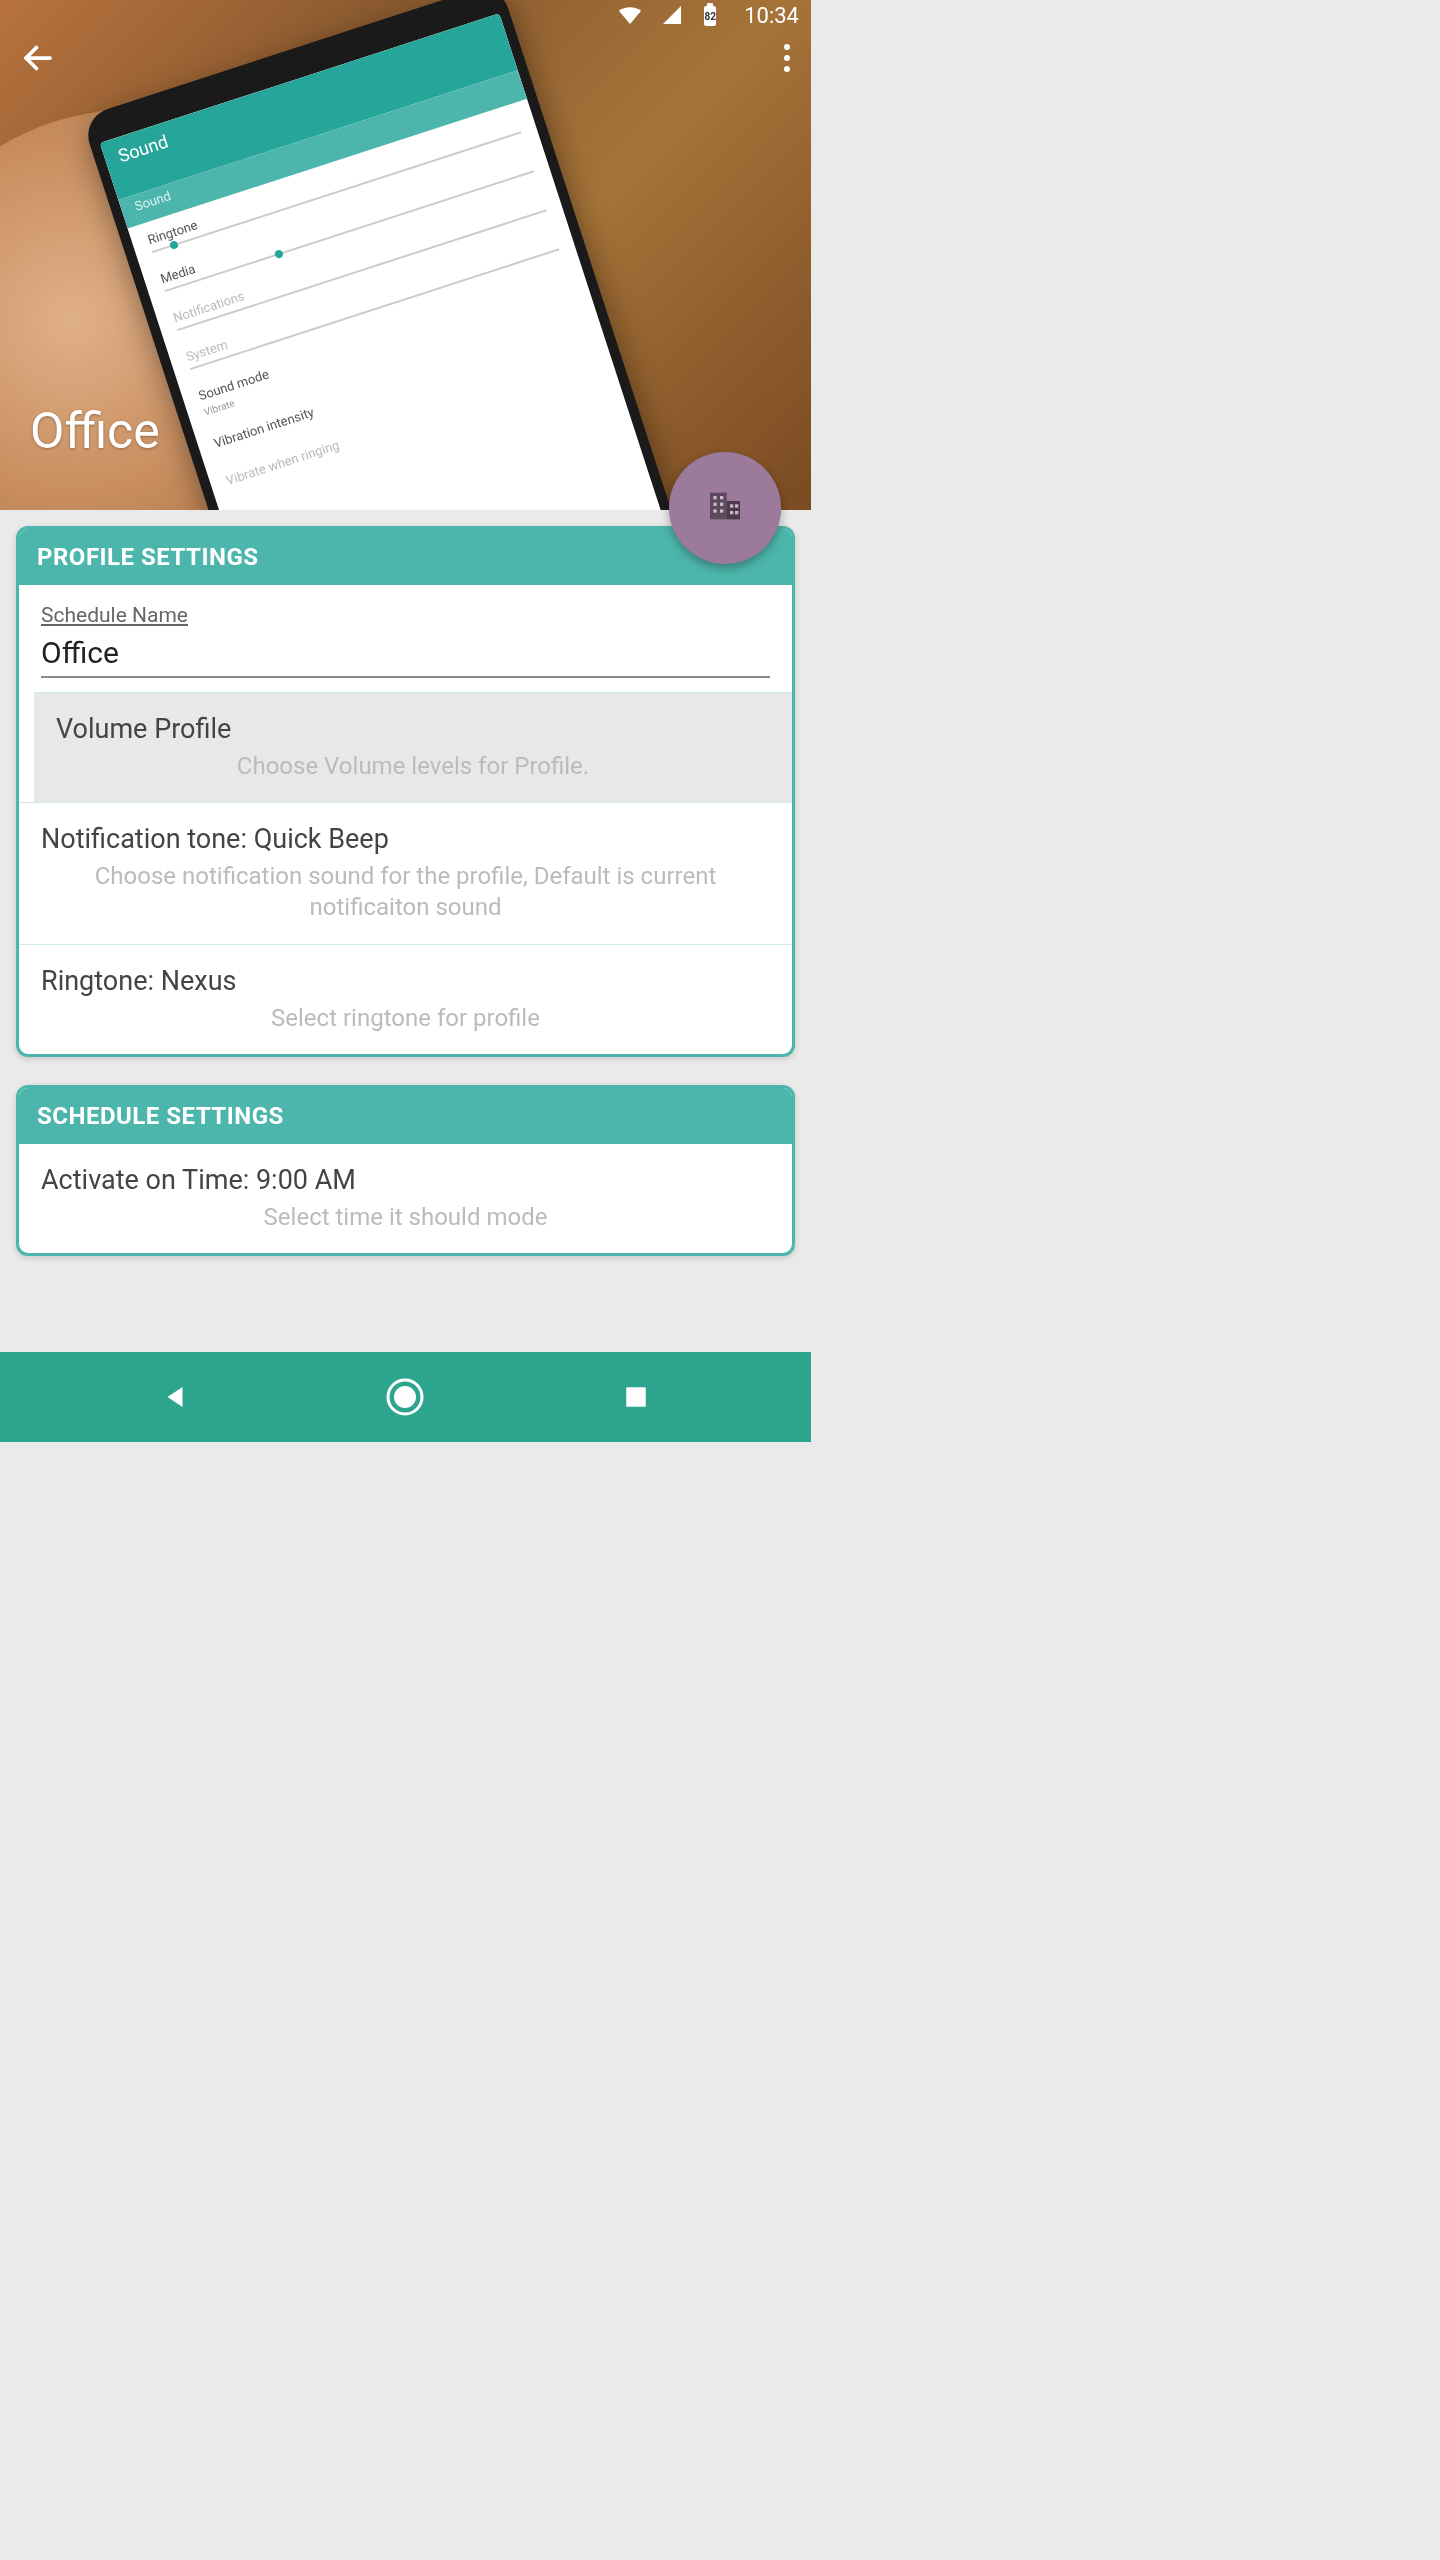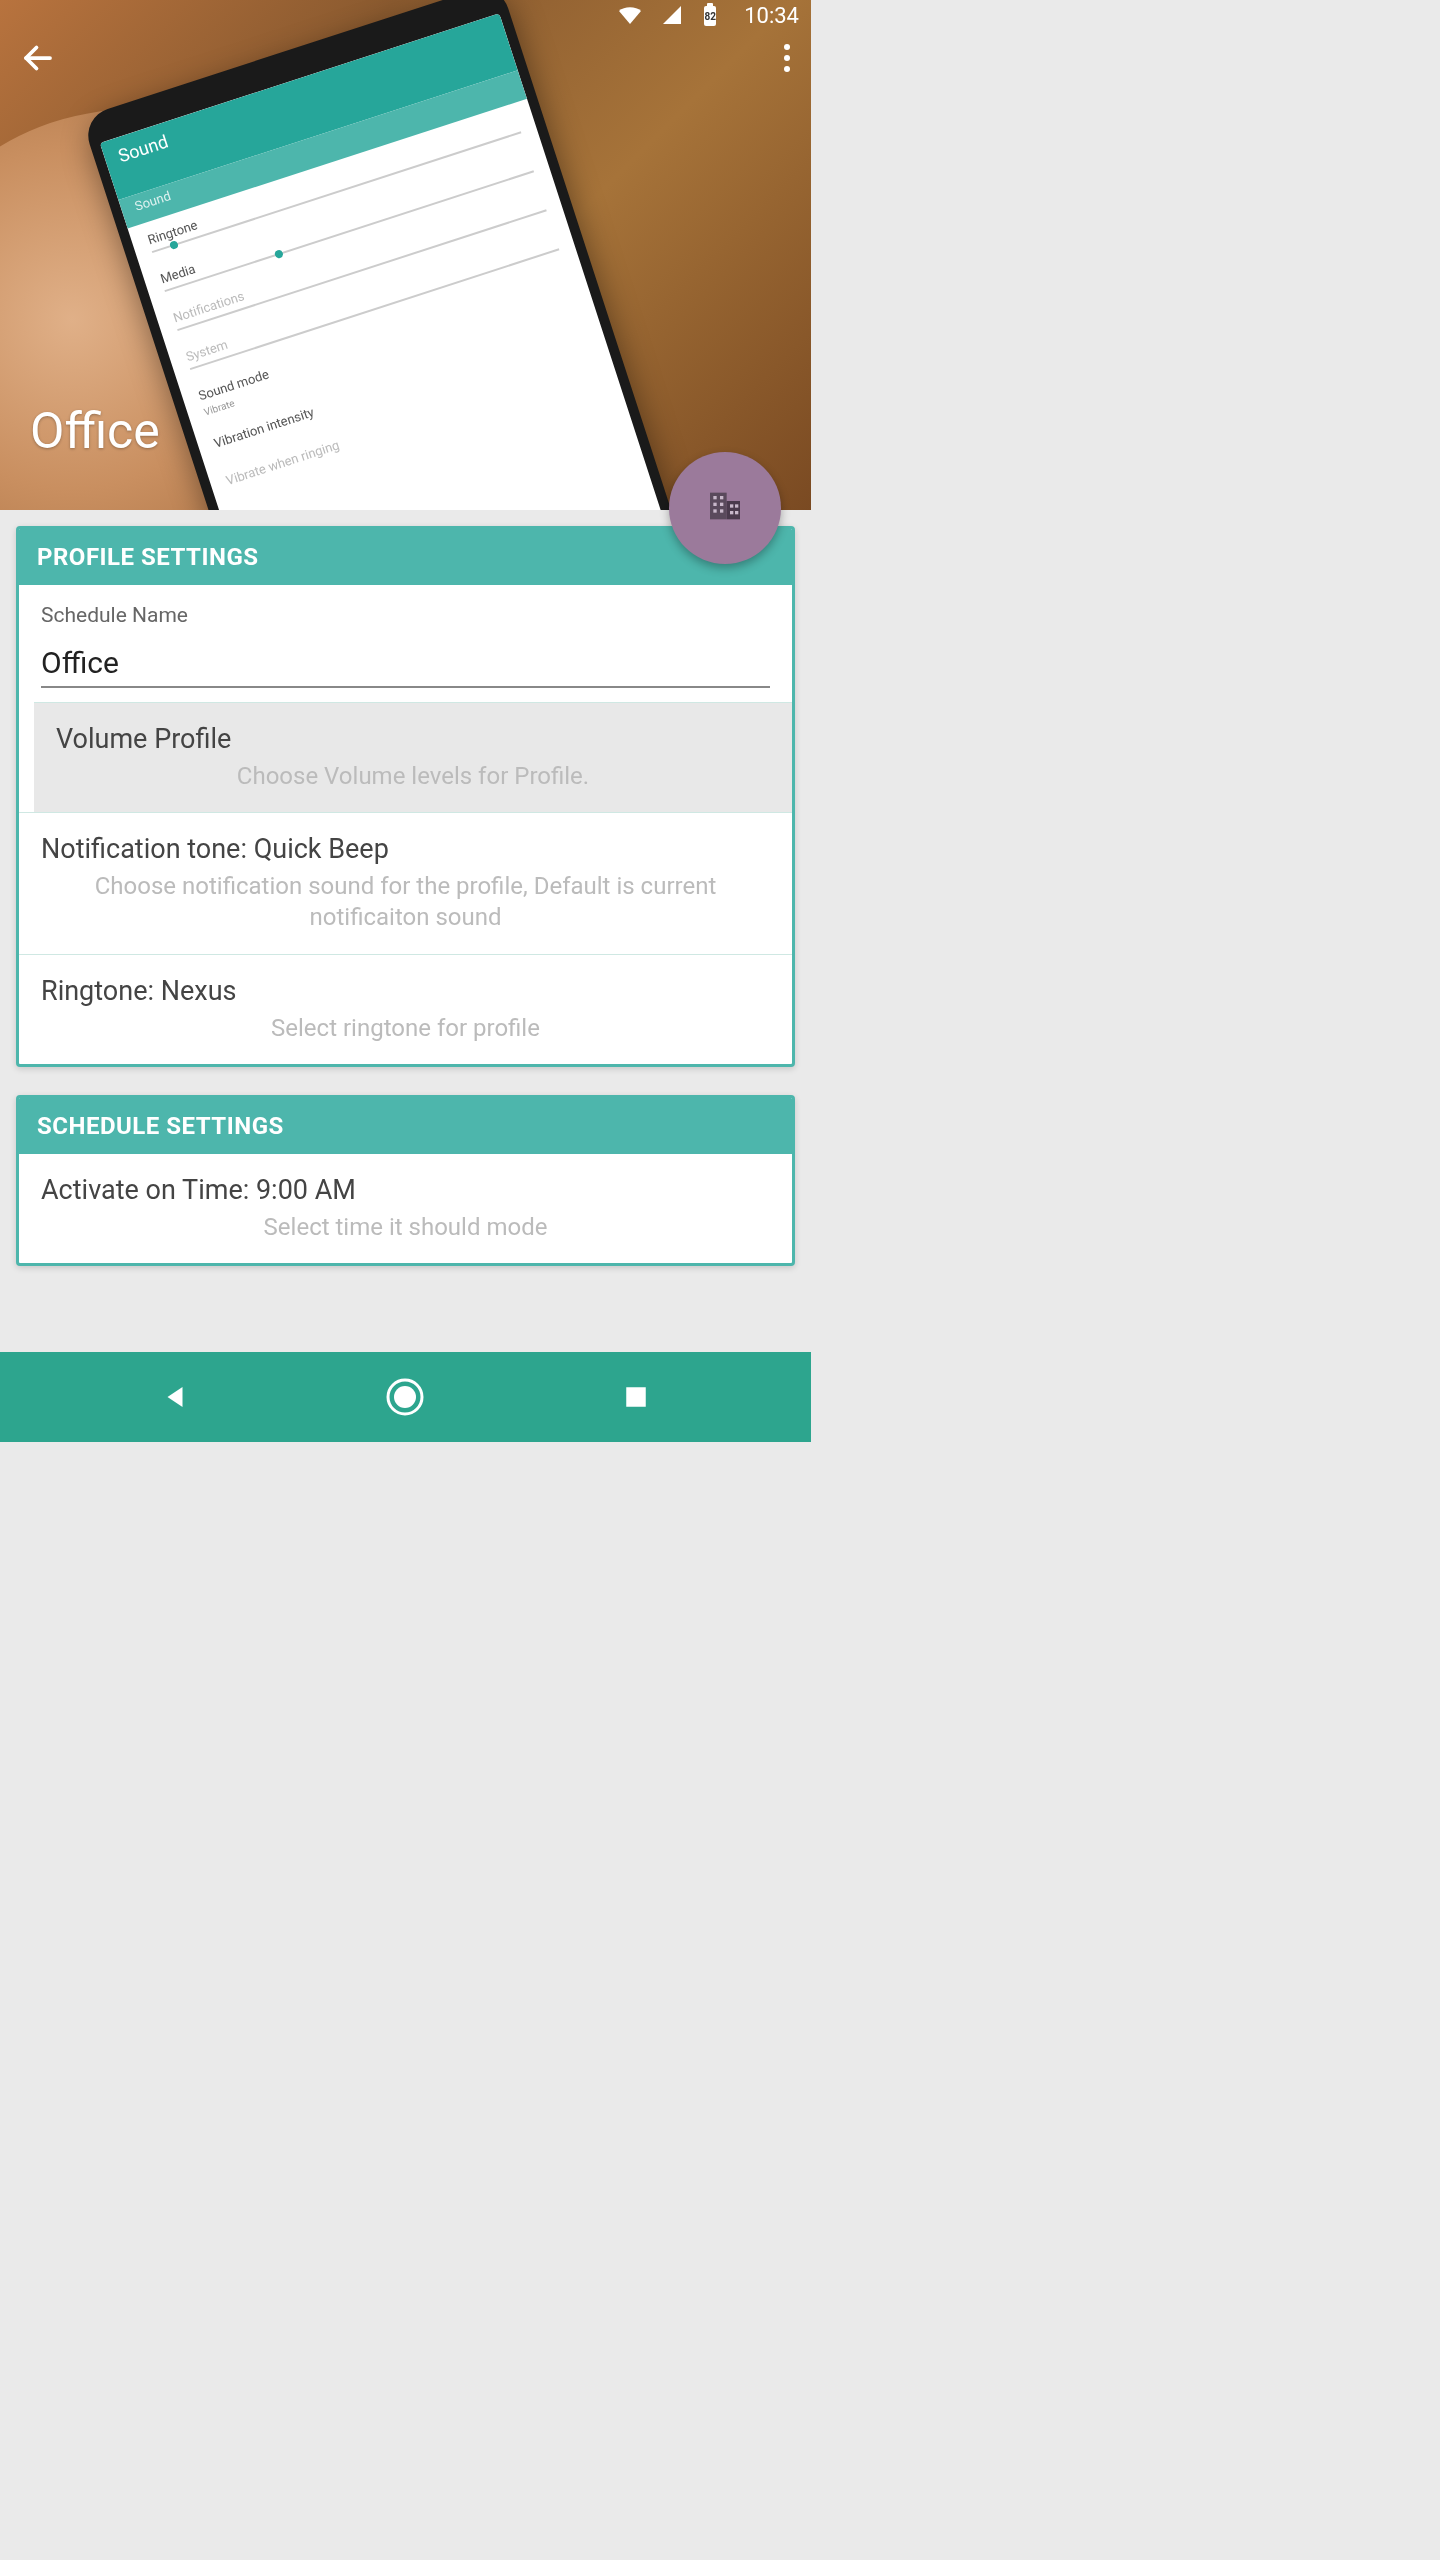--- a/index.html
+++ b/index.html
@@ -189,7 +189,7 @@
     .card {
       background: white;
       border: 3px solid #4db6ac;
-      border-radius: 4px;
+      border-radius: 12px;
       overflow: hidden;
       margin-bottom: 28px;
       box-shadow: 0 2px 6px rgba(0,0,0,0.15);

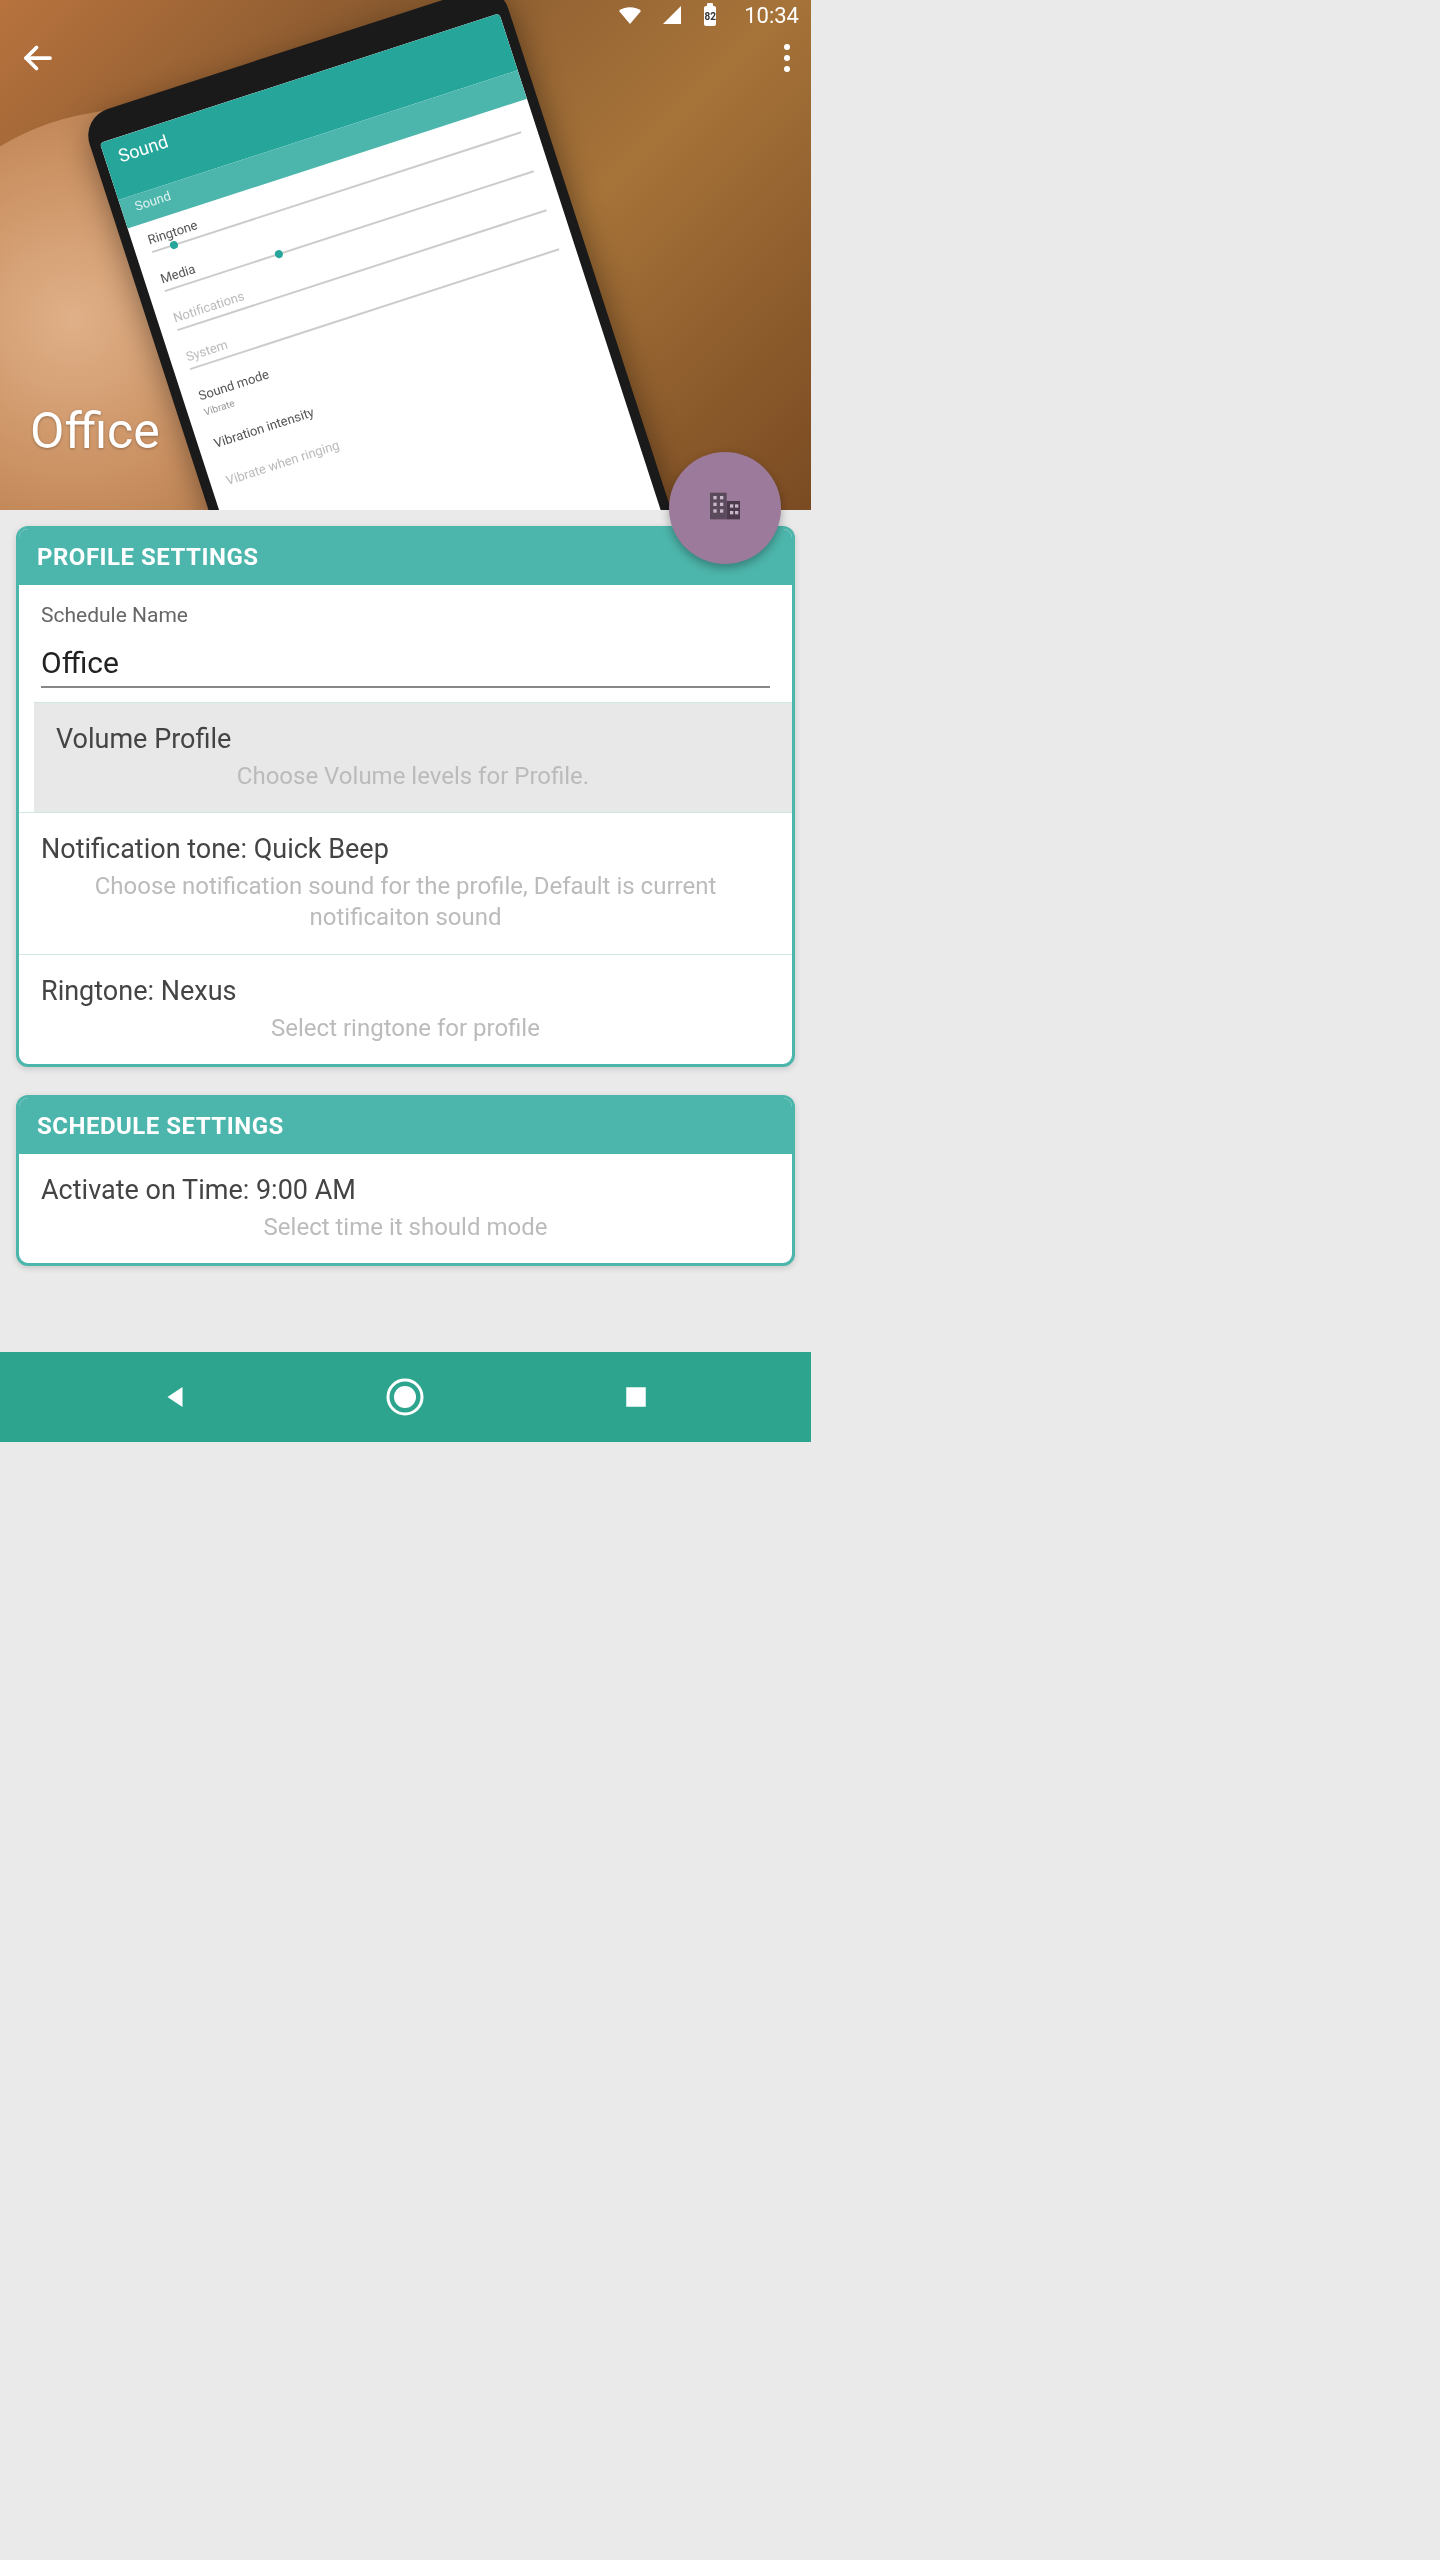--- a/index.html
+++ b/index.html
@@ -210,7 +210,8 @@
     .form-label {
       font-size: 21px;
       color: #666;
-      margin-bottom: 14px;
+      margin-bottom: 4px;
+      text-decoration: underline;
     }
     .text-input {
       width: 100%;

